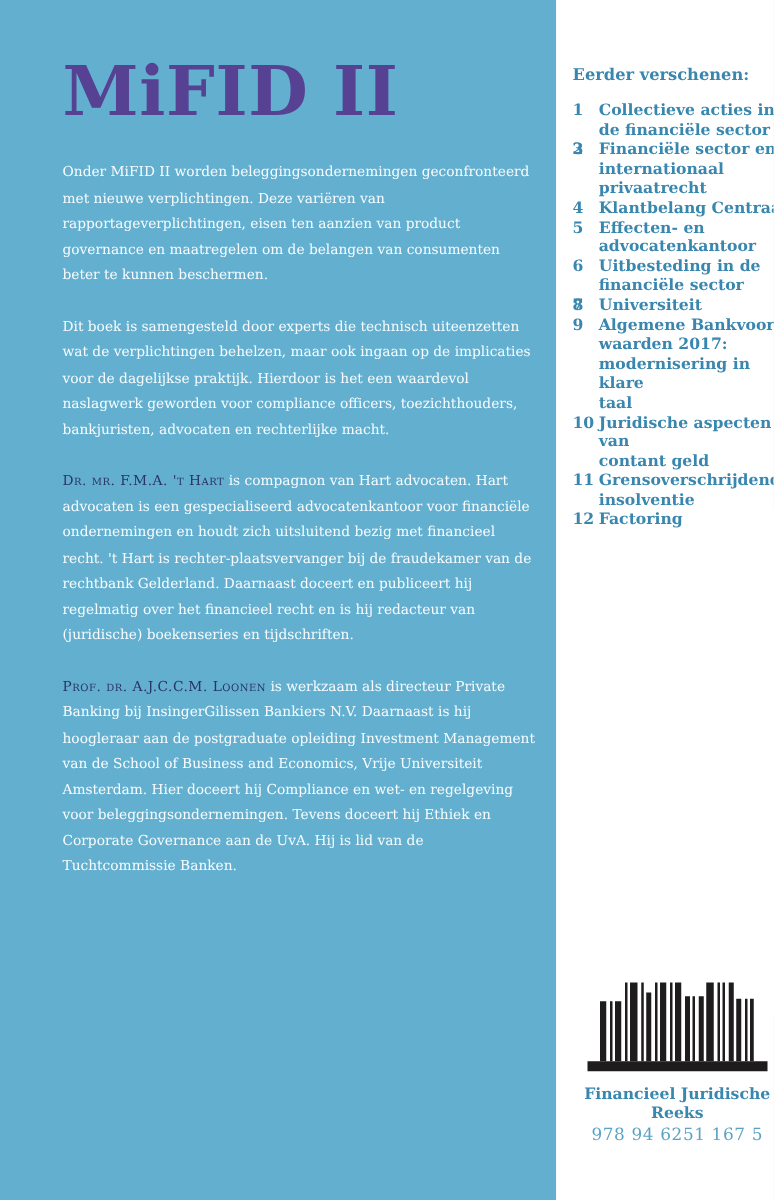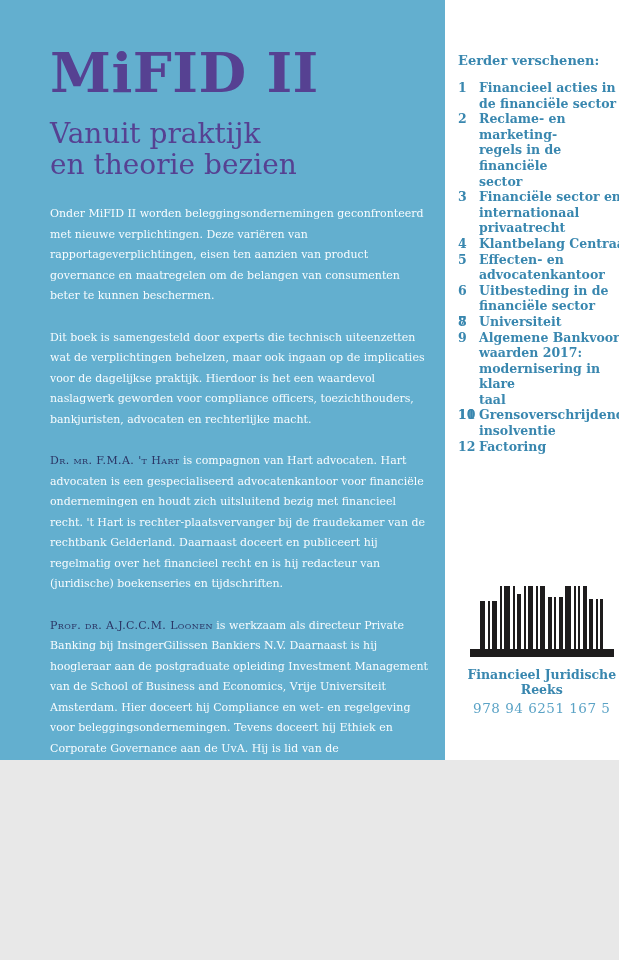--- a/index.html
+++ b/index.html
@@ -4,7 +4,7 @@
 <style>
   html, body { margin: 0; padding: 0; background: #e8e8e8; }
   .page {
-    width: 619px; height: 760px; margin: 0 auto; display: flex;
+    width: 619px; height: 960px; margin: 0 auto; display: flex;
     font-family: "DejaVu Serif", "Liberation Serif", serif;
     overflow: hidden; position: relative; background: #fff;
   }

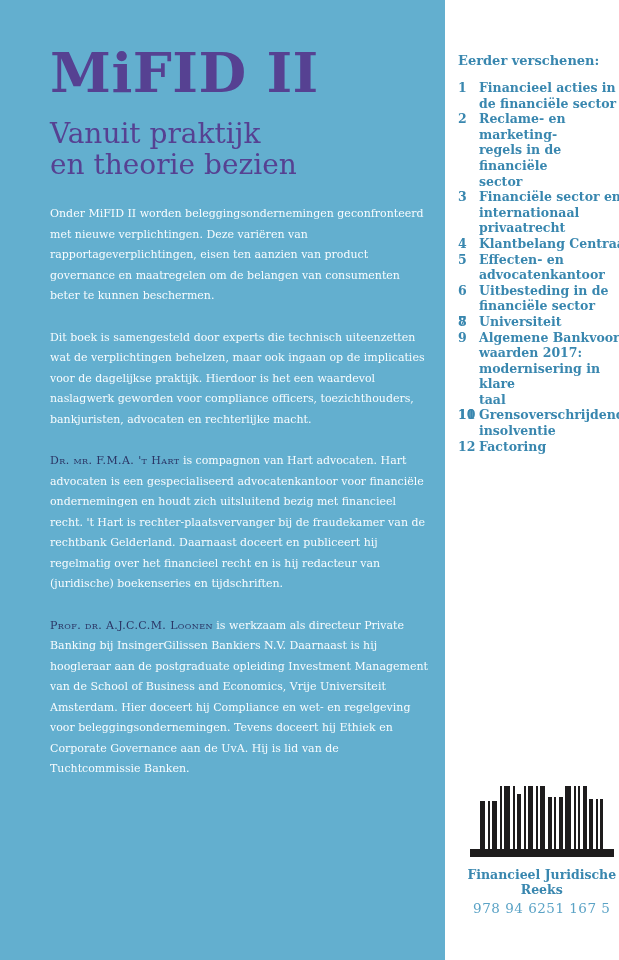--- a/index.html
+++ b/index.html
@@ -72,7 +72,7 @@
   <div class="sidebar">
     <p class="side-heading">Eerder verschenen:</p>
     <div class="pub-list" id="pub-list">
-        <div class="pub-item"><span class="pub-num">1</span><span class="pub-title">Financieel acties in
+        <div class="pub-item"><span class="pub-num">1</span><span class="pub-title">Collectieve acties in
 de financiële sector</span></div>
         <div class="pub-item"><span class="pub-num">2</span><span class="pub-title">Reclame- en marketing-
 regels in de financiële

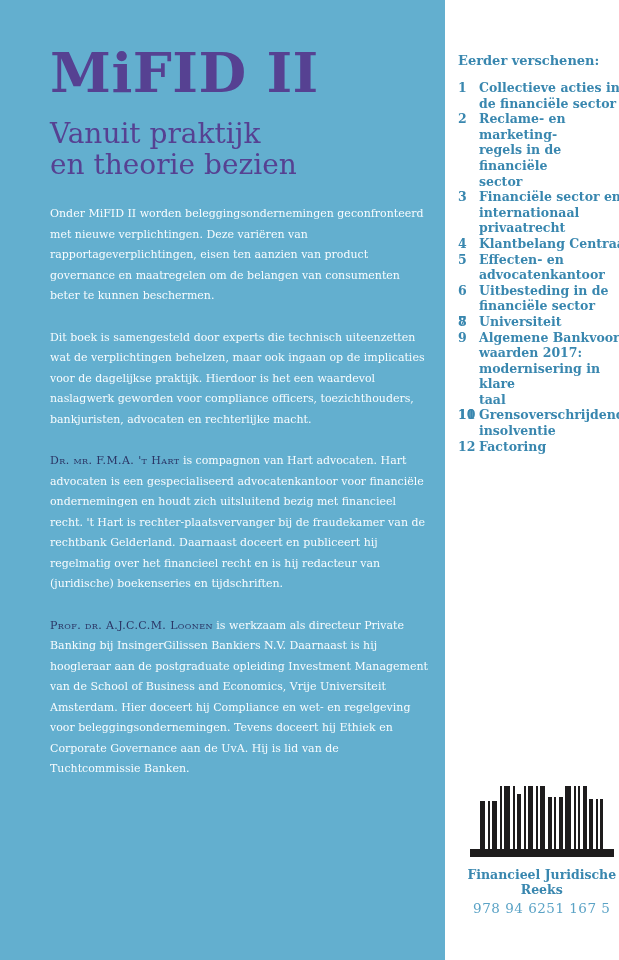--- a/index.html
+++ b/index.html
@@ -56,10 +56,6 @@
 
   <div class="cover">
     <h1 class="title">MiFID II</h1>
-    <h2 class="subtitle">
-      <span>Vanuit praktijk</span><br>
-      <span>en theorie bezien</span>
-    </h2>
 
     <p class="body-par first">Onder MiFID II worden beleggingsondernemingen geconfronteerd met nieuwe verplichtingen. Deze variëren van rapportageverplichtingen, eisen ten aanzien van product governance en maatregelen om de belangen van consumenten beter te kunnen beschermen.</p>
     <p class="body-par">Dit boek is samengesteld door experts die technisch uiteenzetten wat de verplichtingen behelzen, maar ook ingaan op de implicaties voor de dagelijkse praktijk. Hierdoor is het een waardevol naslagwerk geworden voor compliance officers, toezichthouders, bankjuristen, advocaten en rechterlijke macht.</p>

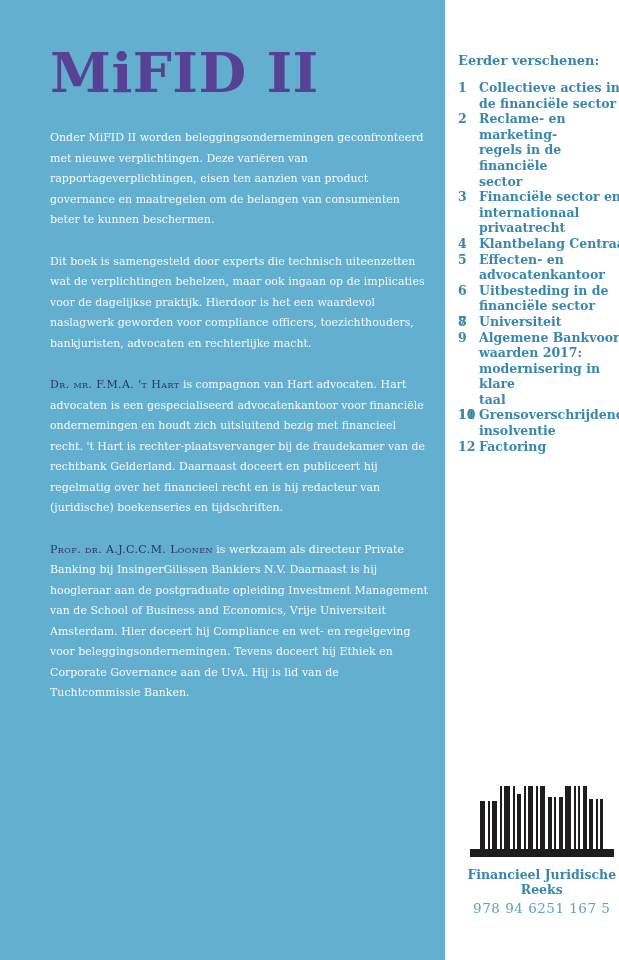--- a/index.html
+++ b/index.html
@@ -70,9 +70,7 @@
     <div class="pub-list" id="pub-list">
         <div class="pub-item"><span class="pub-num">1</span><span class="pub-title">Collectieve acties in
 de financiële sector</span></div>
-        <div class="pub-item"><span class="pub-num">2</span><span class="pub-title">Reclame- en marketing-
-regels in de financiële
-sector</span></div>
+        <div class="pub-item"><span class="pub-num">2</span></div>
         <div class="pub-item"><span class="pub-num">3</span><span class="pub-title">Financiële sector en
 internationaal
 privaatrecht</span></div>

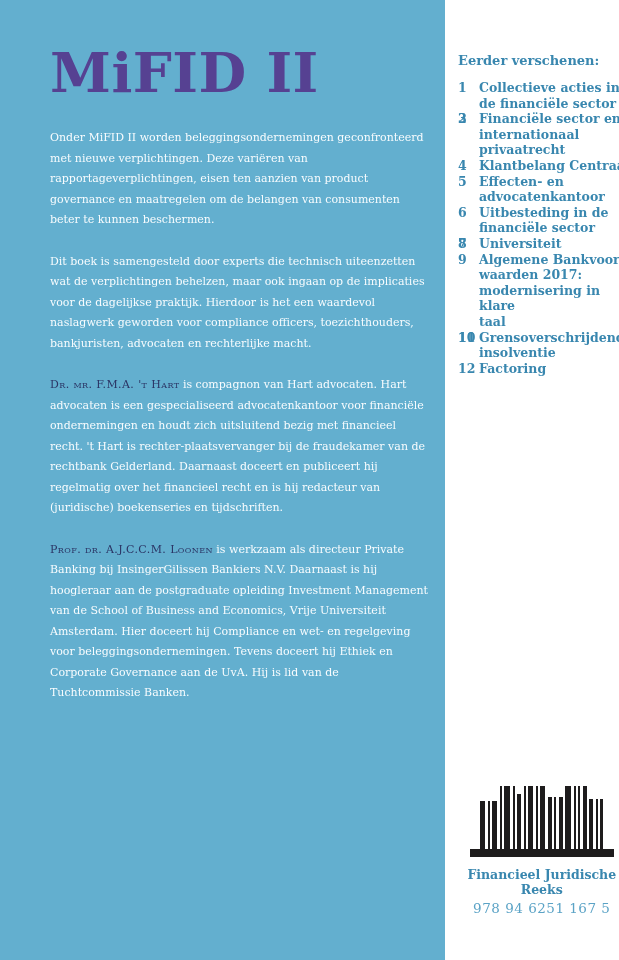--- a/index.html
+++ b/index.html
@@ -85,7 +85,8 @@
 waarden 2017:
 modernisering in klare
 taal</span></div>
-        <div class="pub-item"><span class="pub-num">10</span></div>
+        <div class="pub-item"><span class="pub-num">10</span><span class="pub-title">Juridische aspecten van
+contant geld</span></div>
         <div class="pub-item"><span class="pub-num">11</span><span class="pub-title">Grensoverschrijdende
 insolventie</span></div>
         <div class="pub-item"><span class="pub-num">12</span><span class="pub-title">Factoring</span></div>

